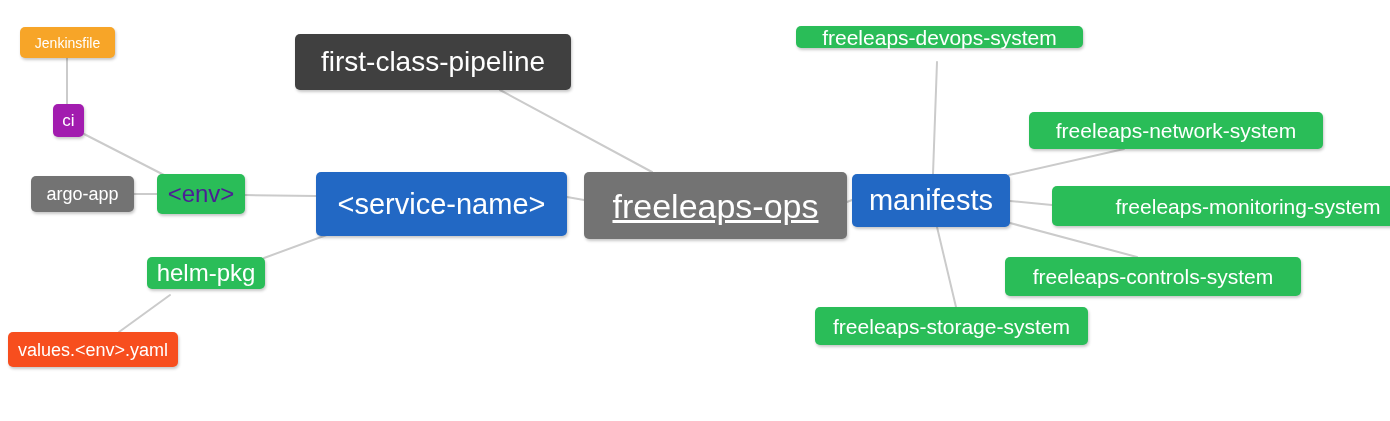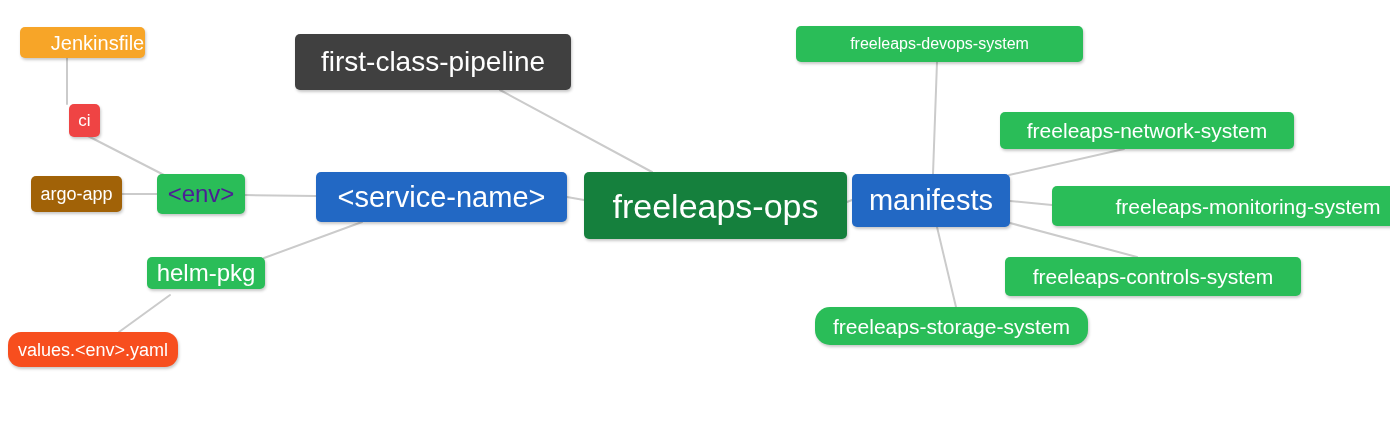--- a/index.html
+++ b/index.html
@@ -53,7 +53,7 @@
       <line x1="937" y1="227" x2="956" y2="307" stroke="#cbcbcb" stroke-width="2" stroke-linecap="round"></line>
     </svg>
   <div id="node-layer">
-      <div class="node" style="left: 20px; top: 27px; width: 95px; height: 31px; font-size: 20px; background: rgb(247, 165, 40); color: rgb(255, 255, 255); padding-left: 30px;">
+      <div class="node" style="left: 20px; top: 27px; width: 95px; height: 31px; font-size: 14px; background: rgb(247, 165, 40); color: rgb(255, 255, 255);">
         <span>Jenkinsfile</span>
       </div>
       <div class="node" style="left: 53px; top: 104px; width: 31px; height: 33px; font-size: 17px; background: #ef4444; color: rgb(255, 255, 255); margin-left: 16px;">

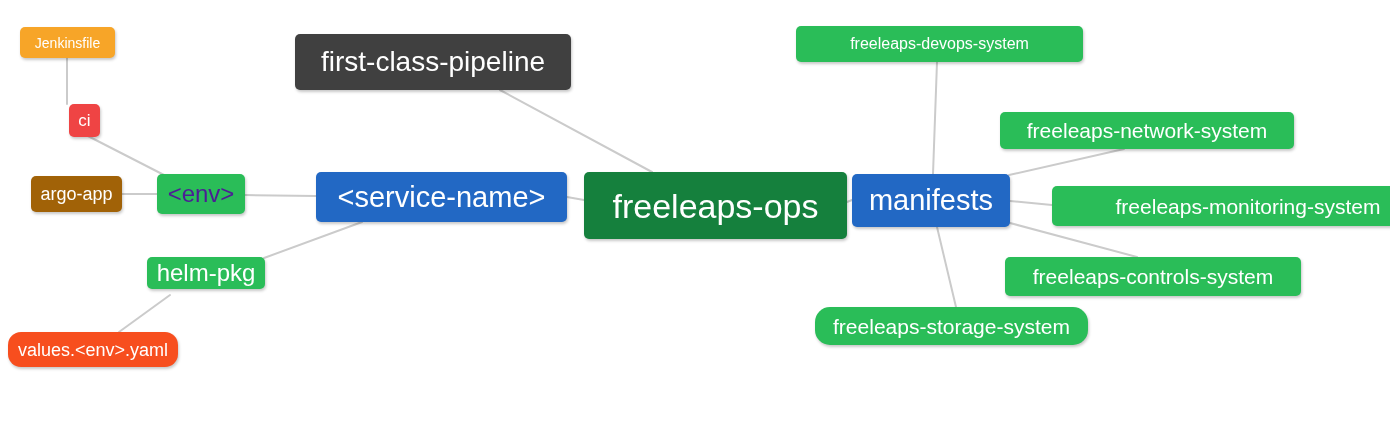--- a/index.html
+++ b/index.html
@@ -83,7 +83,7 @@
       <div class="node" style="left: 852px; top: 174px; width: 158px; height: 53px; font-size: 29px; background: rgb(34, 104, 196); color: rgb(255, 255, 255);">
         <span>manifests</span>
       </div>
-      <div class="node" style="left: 796px; top: 26px; width: 287px; height: 36px; font-size: 16px; background: rgb(42, 189, 88); color: rgb(255, 255, 255);">
+      <div class="node" style="left: 796px; top: 26px; width: 287px; height: 22px; font-size: 21px; background: rgb(42, 189, 88); color: rgb(255, 255, 255);">
         <span>freeleaps-devops-system</span>
       </div>
       <div class="node" style="left: 1000px; top: 112px; width: 294px; height: 37px; font-size: 21px; background: rgb(42, 189, 88); color: rgb(255, 255, 255);">

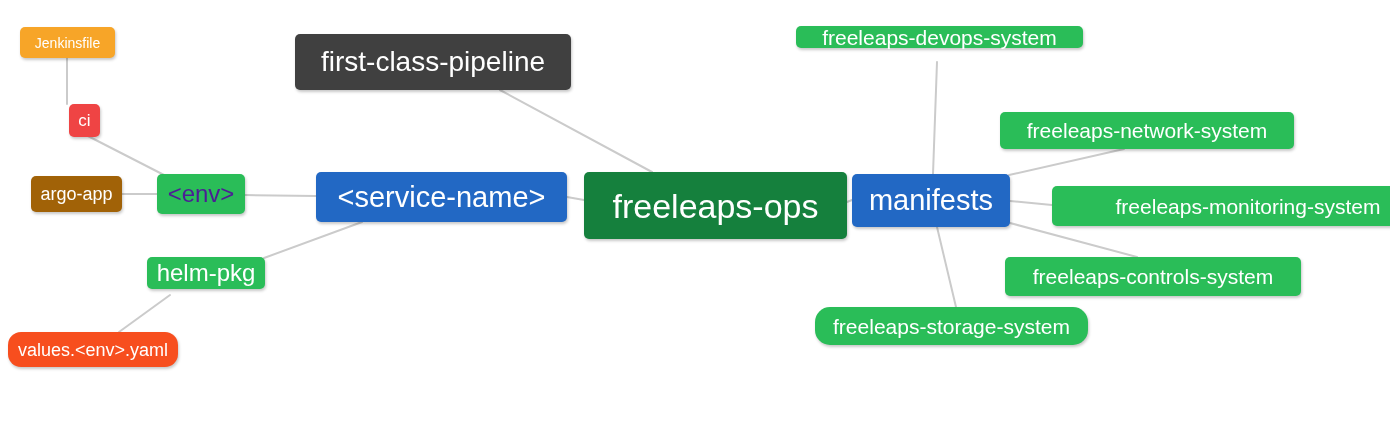--- a/index.html
+++ b/index.html
@@ -56,7 +56,7 @@
       <div class="node" style="left: 20px; top: 27px; width: 95px; height: 31px; font-size: 14px; background: rgb(247, 165, 40); color: rgb(255, 255, 255);">
         <span>Jenkinsfile</span>
       </div>
-      <div class="node" style="left: 53px; top: 104px; width: 31px; height: 33px; font-size: 17px; background: #ef4444; color: rgb(255, 255, 255); margin-left: 16px;">
+      <div class="node" style="left: 53px; top: 104px; width: 31px; height: 33px; font-size: 17px; background: #a21caf; color: rgb(255, 255, 255);">
         <span>ci</span>
       </div>
       <div class="node" style="left: 31px; top: 176px; width: 91px; height: 36px; font-size: 18px; background: #a16207; color: rgb(255, 255, 255);">

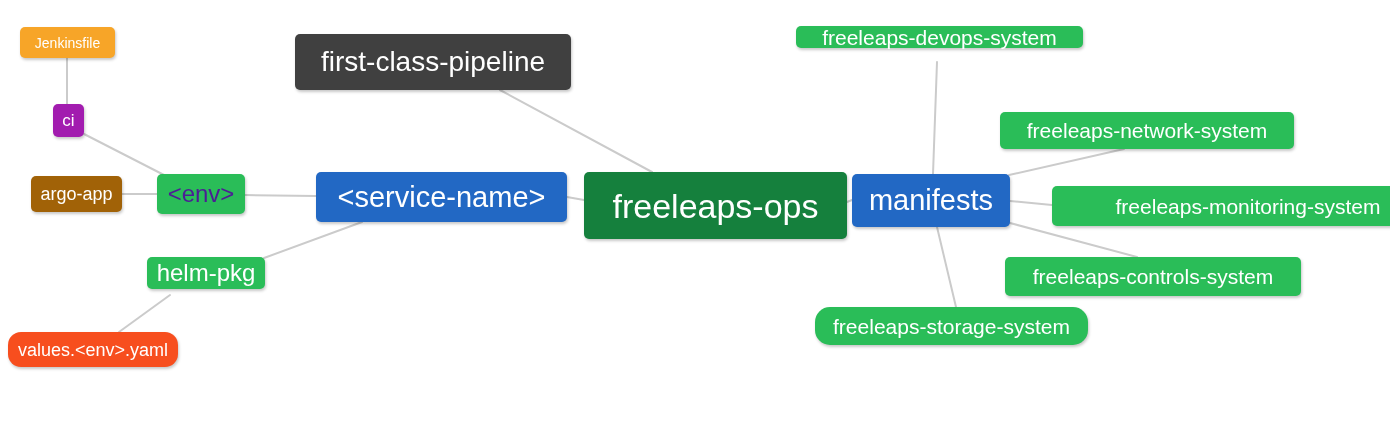--- a/index.html
+++ b/index.html
@@ -86,7 +86,7 @@
       <div class="node" style="left: 796px; top: 26px; width: 287px; height: 22px; font-size: 21px; background: rgb(42, 189, 88); color: rgb(255, 255, 255);">
         <span>freeleaps-devops-system</span>
       </div>
-      <div class="node" style="left: 1000px; top: 112px; width: 294px; height: 37px; font-size: 21px; background: rgb(42, 189, 88); color: rgb(255, 255, 255);">
+      <div class="node" style="left: 1029px; top: 112px; width: 294px; height: 37px; font-size: 21px; background: rgb(42, 189, 88); color: rgb(255, 255, 255);">
         <span>freeleaps-network-system</span>
       </div>
       <div class="node" style="left: 1052px; top: 186px; width: 392px; height: 40px; font-size: 21px; background: rgb(42, 189, 88); color: rgb(255, 255, 255);">

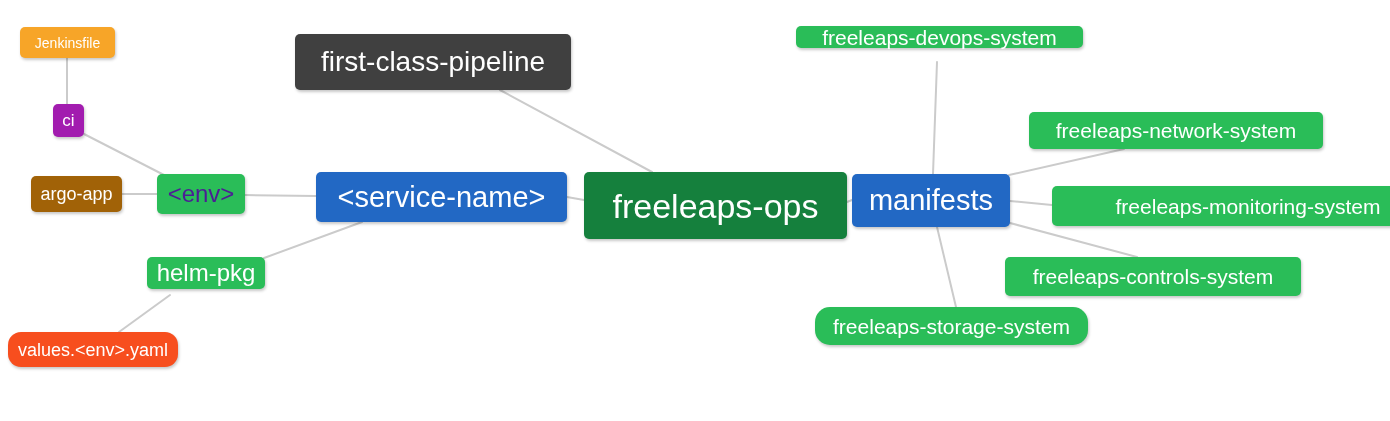--- a/index.html
+++ b/index.html
@@ -59,7 +59,7 @@
       <div class="node" style="left: 53px; top: 104px; width: 31px; height: 33px; font-size: 17px; background: #a21caf; color: rgb(255, 255, 255);">
         <span>ci</span>
       </div>
-      <div class="node" style="left: 31px; top: 176px; width: 91px; height: 36px; font-size: 18px; background: #a16207; color: rgb(255, 255, 255);">
+      <div class="node" style="left: 31px; top: 176px; width: 103px; height: 36px; font-size: 18px; background: #737373; color: rgb(255, 255, 255);">
         <span>argo-app</span>
       </div>
       <div class="node" style="left: 157px; top: 174px; width: 88px; height: 40px; font-size: 24px; background: rgb(42, 189, 88); color: #4c1d95;">

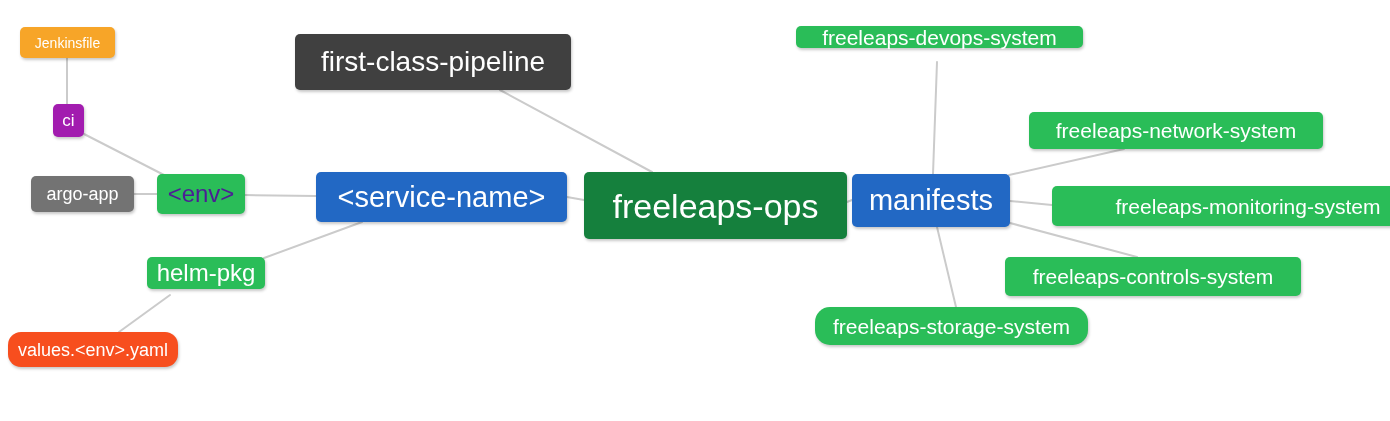--- a/index.html
+++ b/index.html
@@ -74,7 +74,7 @@
       <div class="node" style="left: 295px; top: 34px; width: 276px; height: 56px; font-size: 28px; background: #404040; color: rgb(255, 255, 255);">
         <span>first-class-pipeline</span>
       </div>
-      <div class="node" style="left: 316px; top: 172px; width: 251px; height: 50px; font-size: 29px; background: rgb(34, 104, 196); color: rgb(255, 255, 255);">
+      <div class="node" style="left: 316px; top: 172px; width: 251px; height: 64px; font-size: 29px; background: rgb(34, 104, 196); color: rgb(255, 255, 255);">
         <span>&lt;service-name&gt;</span>
       </div>
       <div class="node" style="left: 584px; top: 172px; width: 263px; height: 67px; font-size: 34px; background: #15803d; color: rgb(255, 255, 255);">

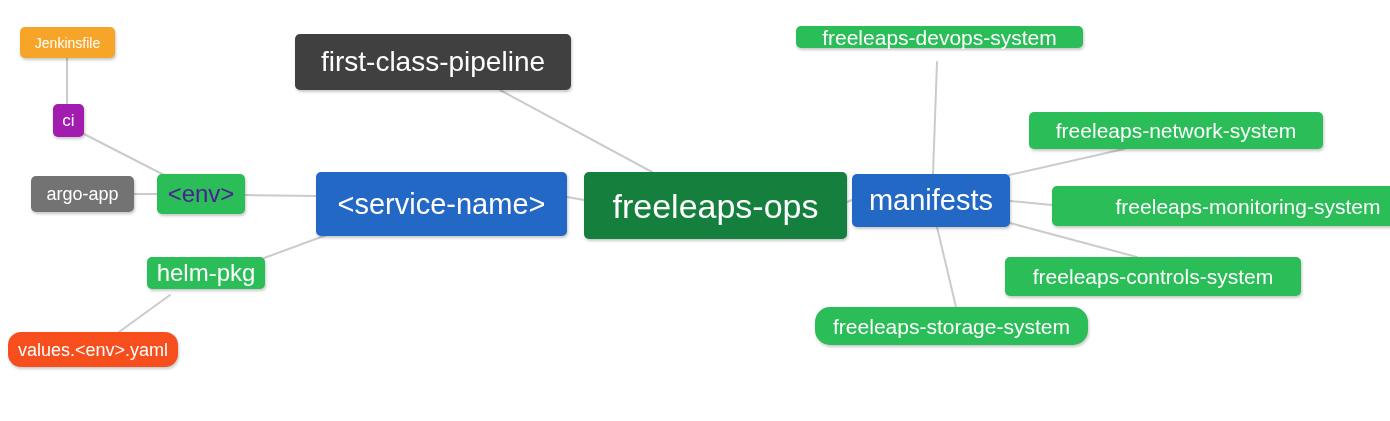--- a/index.html
+++ b/index.html
@@ -77,7 +77,7 @@
       <div class="node" style="left: 316px; top: 172px; width: 251px; height: 64px; font-size: 29px; background: rgb(34, 104, 196); color: rgb(255, 255, 255);">
         <span>&lt;service-name&gt;</span>
       </div>
-      <div class="node" style="left: 584px; top: 172px; width: 263px; height: 67px; font-size: 34px; background: #15803d; color: rgb(255, 255, 255);">
+      <div class="node" style="left: 584px; top: 172px; width: 263px; height: 67px; font-size: 34px; background: #737373; color: rgb(255, 255, 255); text-decoration: underline;">
         <span>freeleaps-ops</span>
       </div>
       <div class="node" style="left: 852px; top: 174px; width: 158px; height: 53px; font-size: 29px; background: rgb(34, 104, 196); color: rgb(255, 255, 255);">

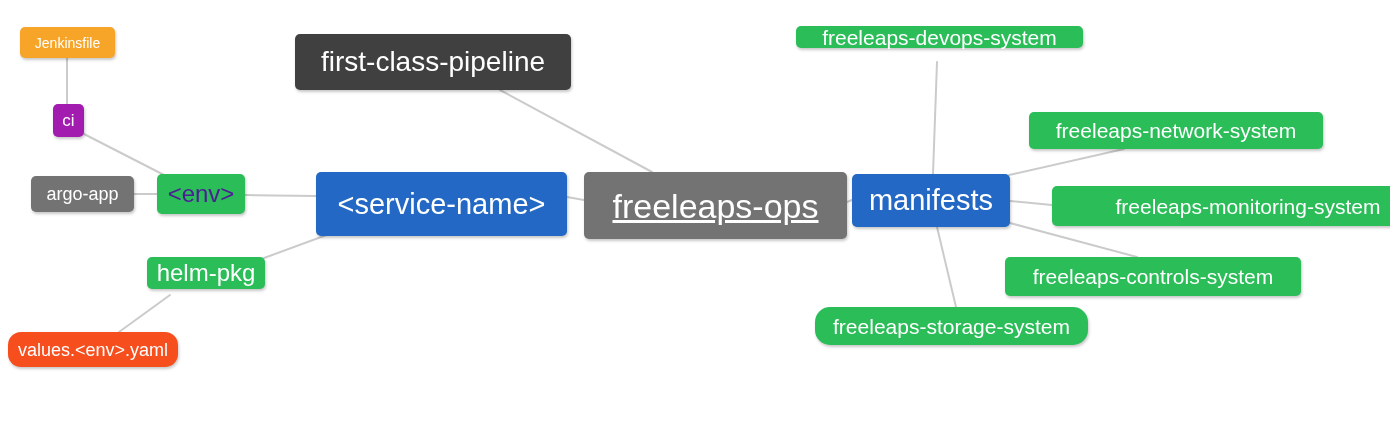--- a/index.html
+++ b/index.html
@@ -95,7 +95,7 @@
       <div class="node" style="left: 1005px; top: 257px; width: 296px; height: 39px; font-size: 21px; background: rgb(42, 189, 88); color: rgb(255, 255, 255);">
         <span>freeleaps-controls-system</span>
       </div>
-      <div class="node" style="left: 815px; top: 307px; width: 273px; height: 38px; font-size: 21px; background: rgb(42, 189, 88); color: rgb(255, 255, 255); border-radius: 15px;">
+      <div class="node" style="left: 815px; top: 307px; width: 273px; height: 38px; font-size: 21px; background: rgb(42, 189, 88); color: rgb(255, 255, 255);">
         <span>freeleaps-storage-system</span>
       </div>
     </div>

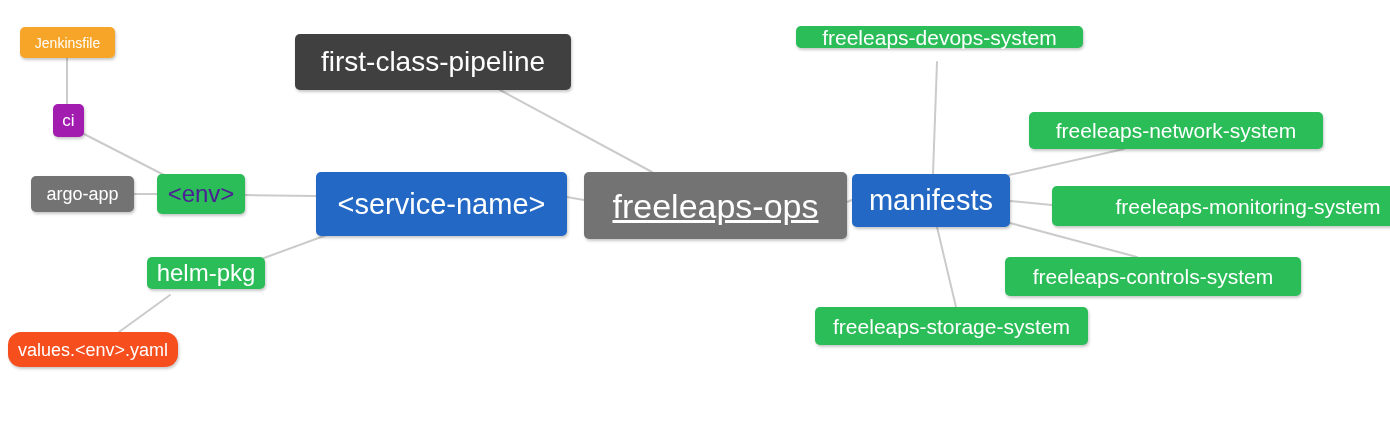--- a/index.html
+++ b/index.html
@@ -68,7 +68,7 @@
       <div class="node" style="left: 147px; top: 257px; width: 118px; height: 32px; font-size: 24px; background: rgb(42, 189, 88); color: rgb(255, 255, 255);">
         <span>helm-pkg</span>
       </div>
-      <div class="node" style="left: 8px; top: 332px; width: 170px; height: 35px; font-size: 18px; background: rgb(247, 78, 30); color: rgb(255, 255, 255); border-radius: 13px;">
+      <div class="node" style="left: 8px; top: 332px; width: 170px; height: 35px; font-size: 18px; background: rgb(247, 78, 30); color: rgb(255, 255, 255);">
         <span>values.&lt;env&gt;.yaml</span>
       </div>
       <div class="node" style="left: 295px; top: 34px; width: 276px; height: 56px; font-size: 28px; background: #404040; color: rgb(255, 255, 255);">

